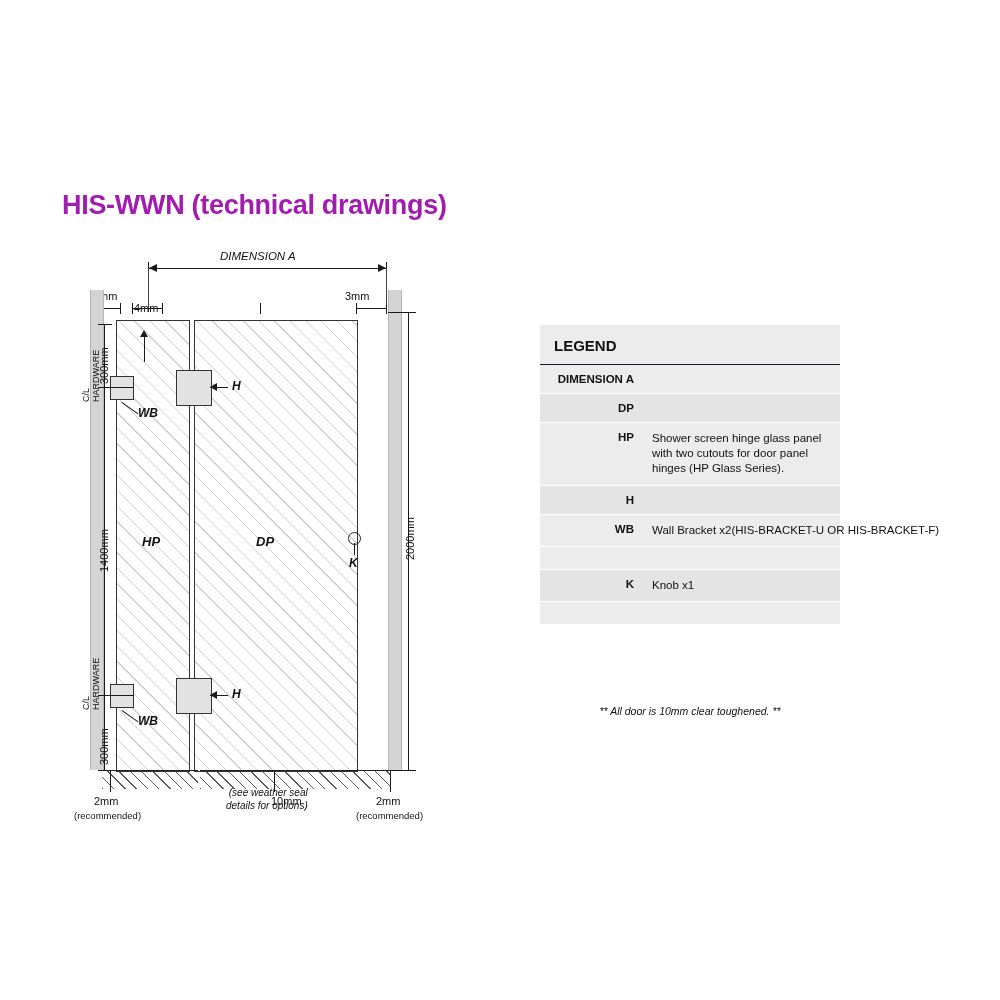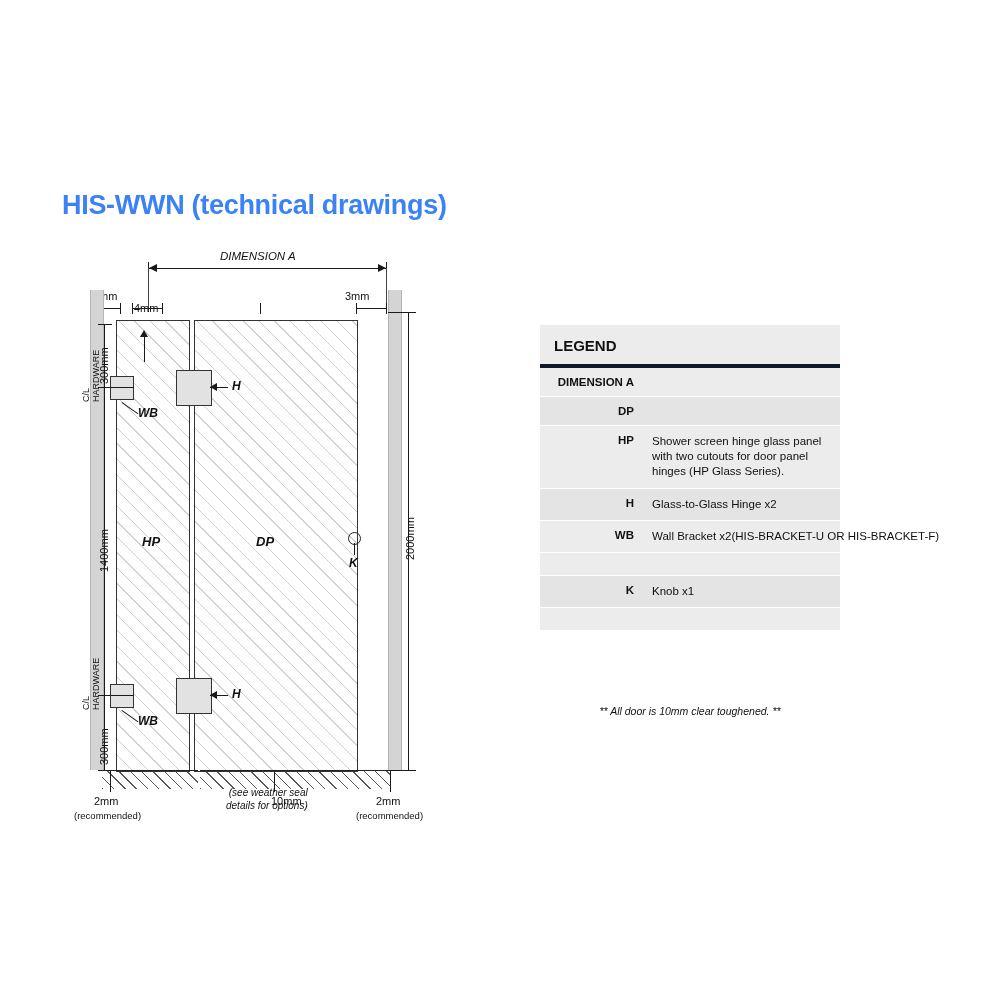--- a/index.html
+++ b/index.html
@@ -22,7 +22,7 @@
     font-size: 27px;
     font-weight: bold;
     letter-spacing: -0.3px;
-    color: #3b82f6;
+    color: #a21caf;
   }
 
   

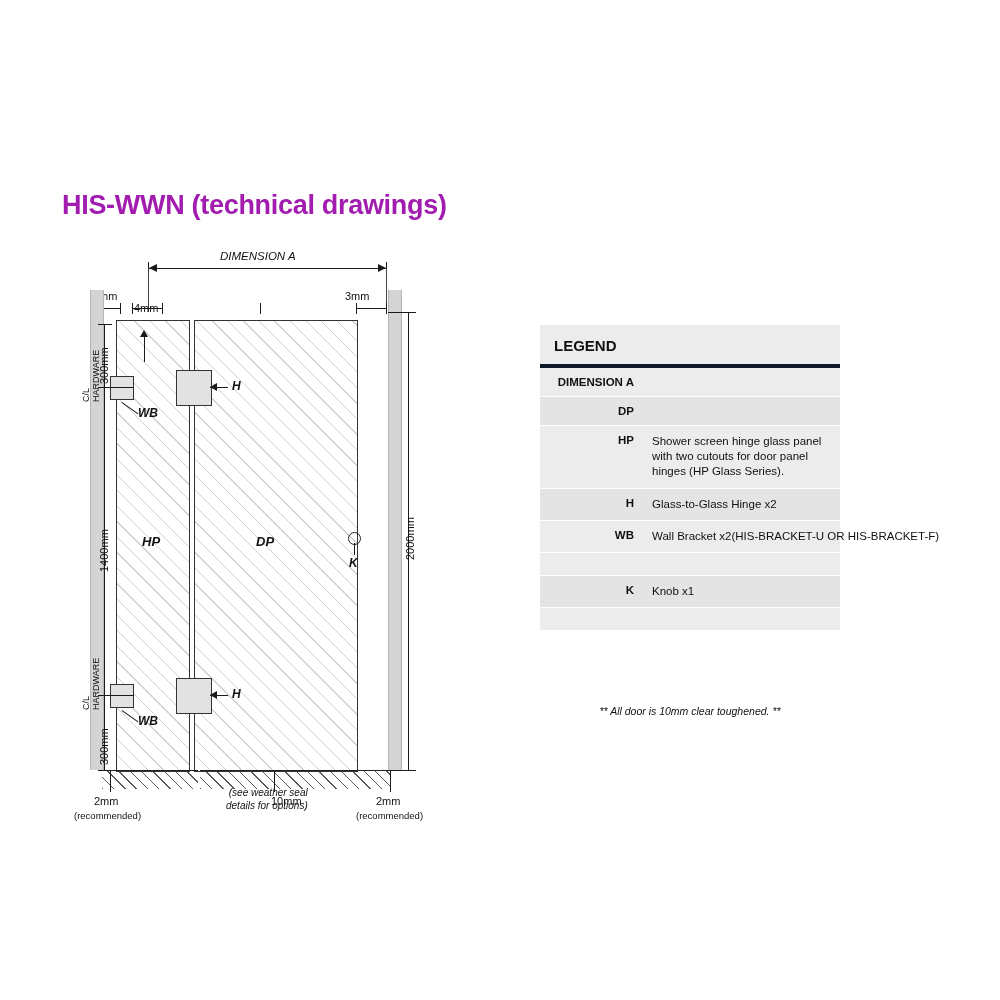--- a/index.html
+++ b/index.html
@@ -128,7 +128,7 @@
     font-size: 15px;
     font-weight: bold;
     padding: 12px 32px 10px 14px;
-    border-bottom: 4px solid #0f172a;
+    border-bottom: 1px solid #0f172a;
   }
   .leg-row {
     display: flex;

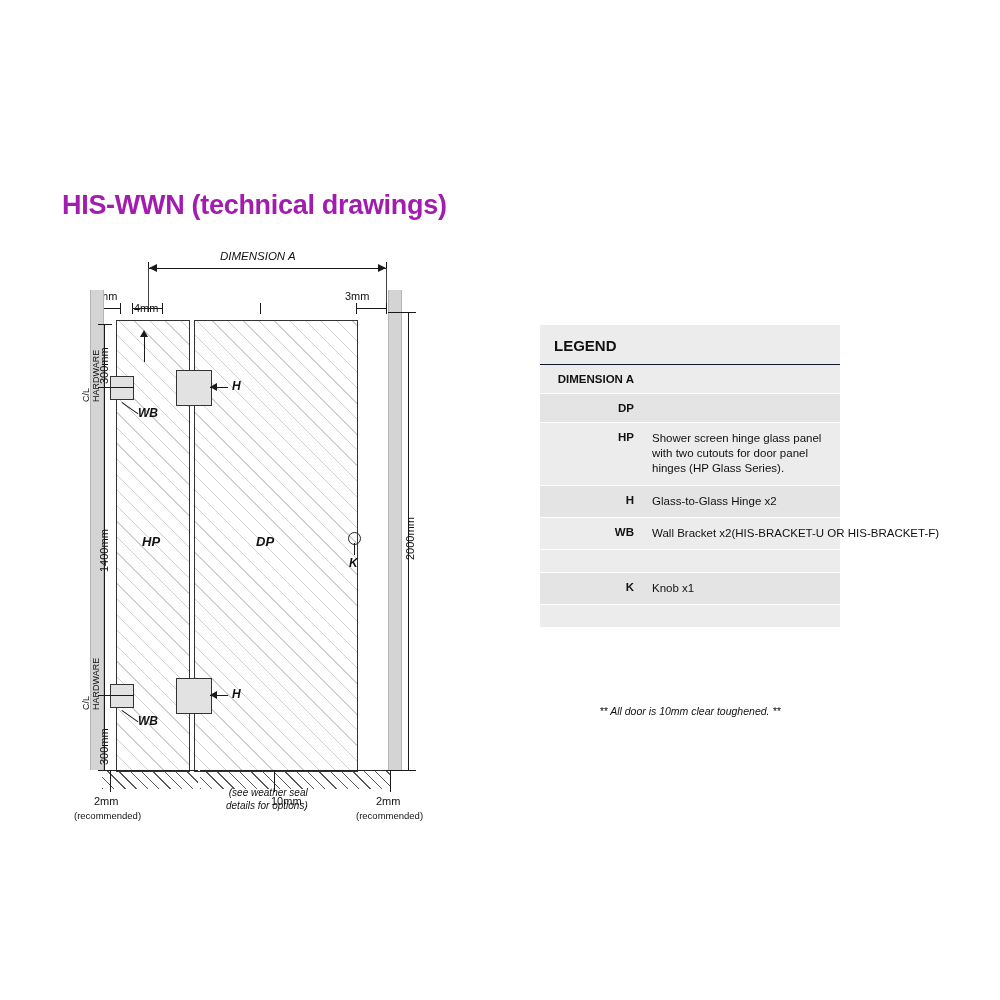--- a/index.html
+++ b/index.html
@@ -297,7 +297,6 @@
 
   <div class="leg-row alt">
     <div class="leg-key">H</div>
-    <div class="leg-val">Glass-to-Glass Hinge x2</div>
   </div>
 
   <div class="leg-row">

